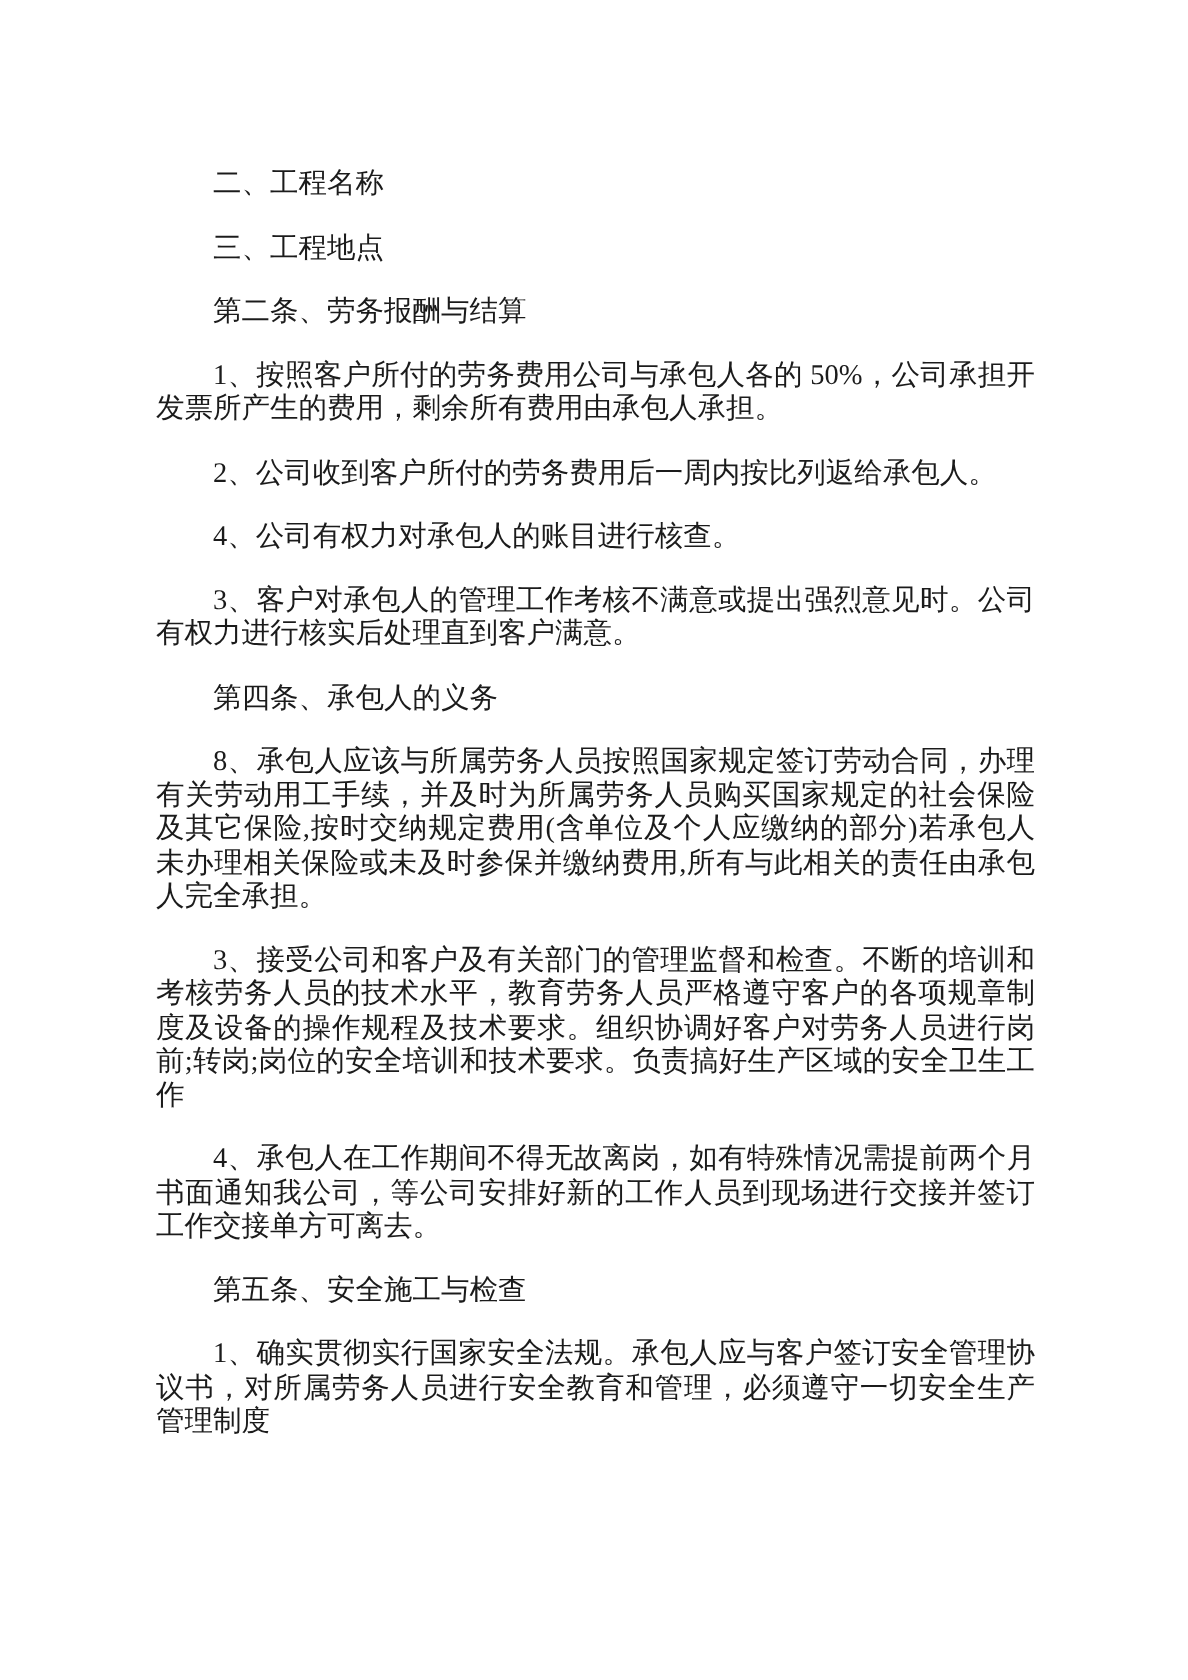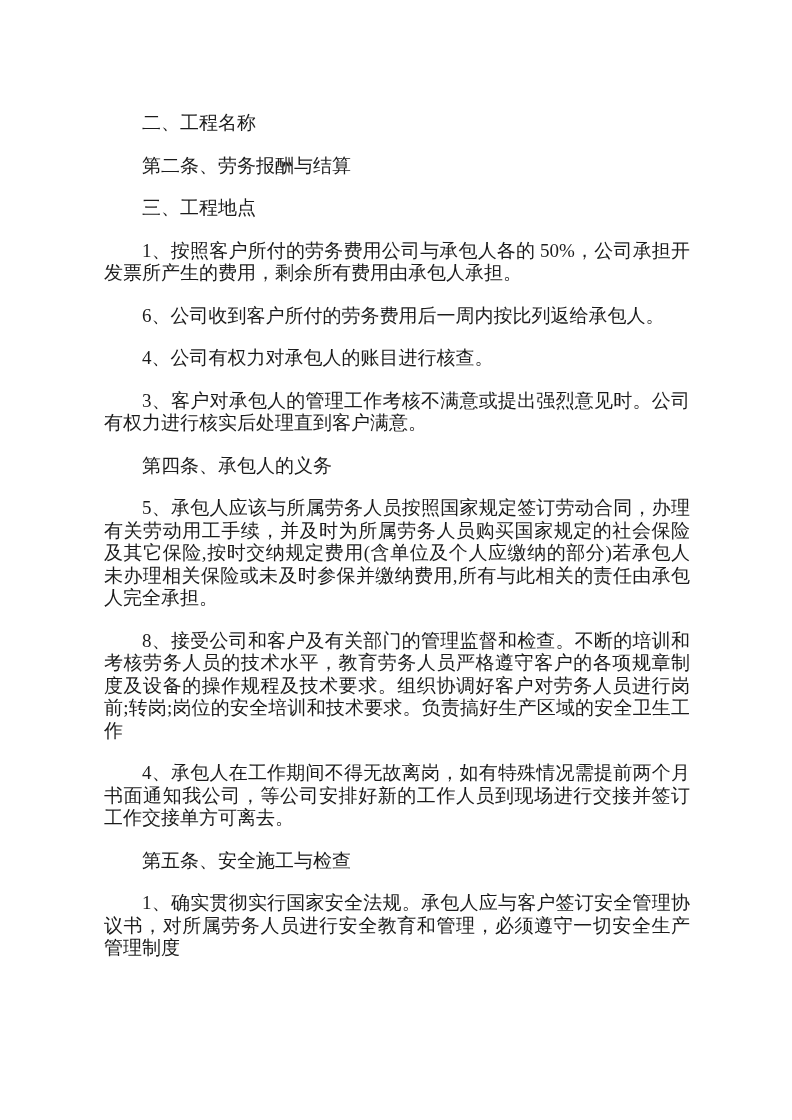--- a/index.html
+++ b/index.html
@@ -43,8 +43,8 @@
 <div class="page">
   <div class="doc">
       <p class="heading">二、工程名称</p>
+      <p class="heading">三、工程地点</p>
       <p class="heading">第二条、劳务报酬与结算</p>
-      <p class="heading">三、工程地点</p>
       <p class="paragraph">1、按照客户所付的劳务费用公司与承包人各的 50%，公司承担开发票所产生的费用，剩余所有费用由承包人承担。</p>
       <p class="paragraph">6、公司收到客户所付的劳务费用后一周内按比列返给承包人。</p>
       <p class="paragraph">4、公司有权力对承包人的账目进行核查。</p>

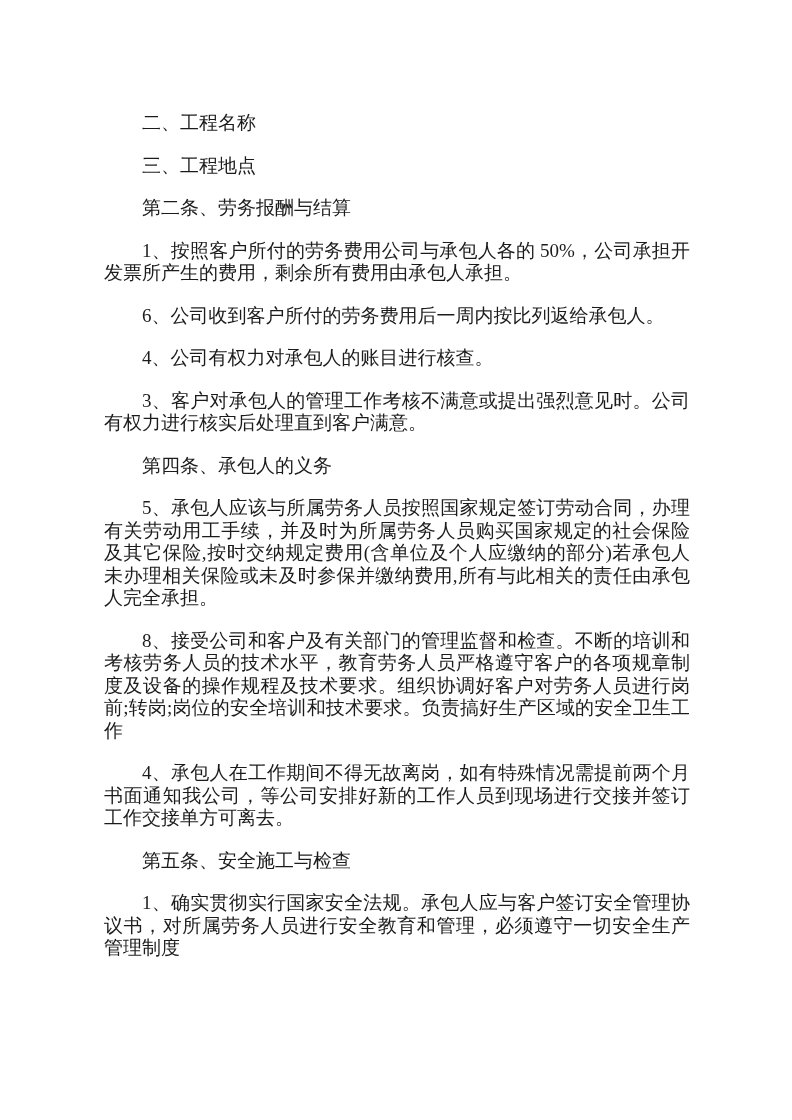--- a/index.html
+++ b/index.html
@@ -46,7 +46,7 @@
       <p class="heading">三、工程地点</p>
       <p class="heading">第二条、劳务报酬与结算</p>
       <p class="paragraph">1、按照客户所付的劳务费用公司与承包人各的 50%，公司承担开发票所产生的费用，剩余所有费用由承包人承担。</p>
-      <p class="paragraph">6、公司收到客户所付的劳务费用后一周内按比列返给承包人。</p>
+      <p class="paragraph">2、公司收到客户所付的劳务费用后一周内按比列返给承包人。</p>
       <p class="paragraph">4、公司有权力对承包人的账目进行核查。</p>
       <p class="paragraph">3、客户对承包人的管理工作考核不满意或提出强烈意见时。公司有权力进行核实后处理直到客户满意。</p>
       <p class="heading">第四条、承包人的义务</p>

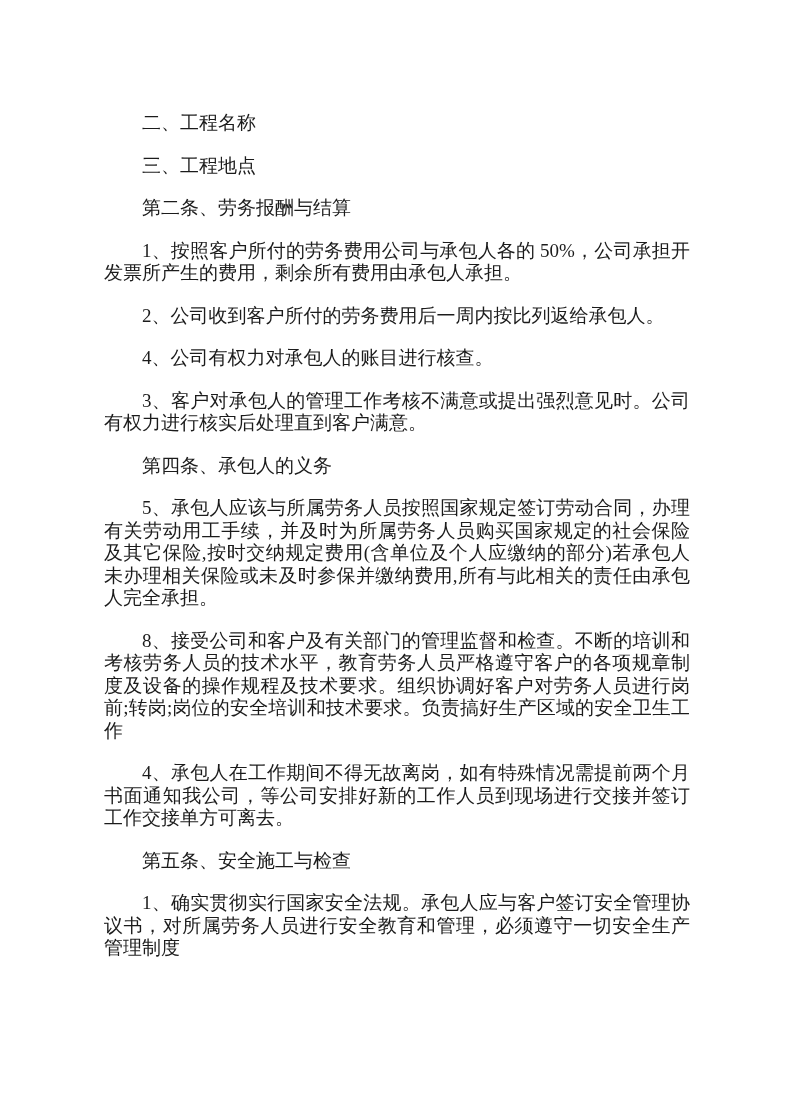--- a/index.html
+++ b/index.html
@@ -50,7 +50,7 @@
       <p class="paragraph">4、公司有权力对承包人的账目进行核查。</p>
       <p class="paragraph">3、客户对承包人的管理工作考核不满意或提出强烈意见时。公司有权力进行核实后处理直到客户满意。</p>
       <p class="heading">第四条、承包人的义务</p>
-      <p class="paragraph">5、承包人应该与所属劳务人员按照国家规定签订劳动合同，办理有关劳动用工手续，并及时为所属劳务人员购买国家规定的社会保险及其它保险,按时交纳规定费用(含单位及个人应缴纳的部分)若承包人未办理相关保险或未及时参保并缴纳费用,所有与此相关的责任由承包人完全承担。</p>
+      <p class="paragraph">8、承包人应该与所属劳务人员按照国家规定签订劳动合同，办理有关劳动用工手续，并及时为所属劳务人员购买国家规定的社会保险及其它保险,按时交纳规定费用(含单位及个人应缴纳的部分)若承包人未办理相关保险或未及时参保并缴纳费用,所有与此相关的责任由承包人完全承担。</p>
       <p class="paragraph">8、接受公司和客户及有关部门的管理监督和检查。不断的培训和考核劳务人员的技术水平，教育劳务人员严格遵守客户的各项规章制度及设备的操作规程及技术要求。组织协调好客户对劳务人员进行岗前;转岗;岗位的安全培训和技术要求。负责搞好生产区域的安全卫生工作</p>
       <p class="paragraph">4、承包人在工作期间不得无故离岗，如有特殊情况需提前两个月书面通知我公司，等公司安排好新的工作人员到现场进行交接并签订工作交接单方可离去。</p>
       <p class="heading">第五条、安全施工与检查</p>

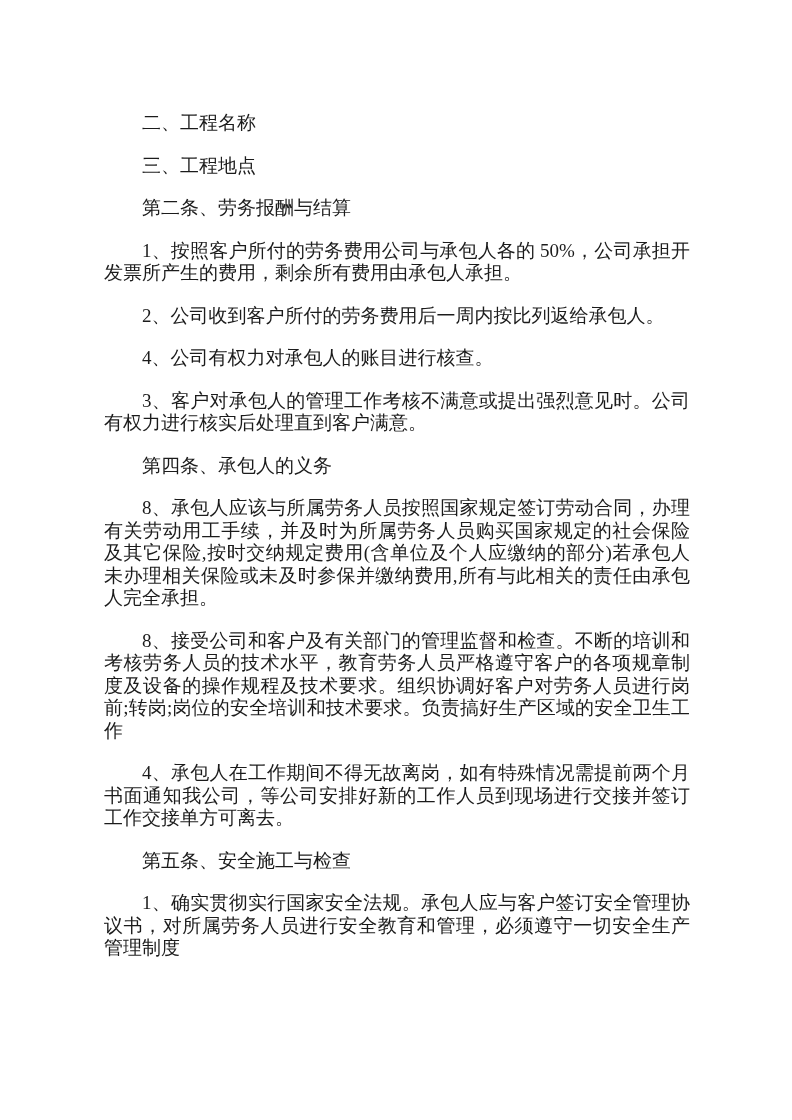--- a/index.html
+++ b/index.html
@@ -51,7 +51,7 @@
       <p class="paragraph">3、客户对承包人的管理工作考核不满意或提出强烈意见时。公司有权力进行核实后处理直到客户满意。</p>
       <p class="heading">第四条、承包人的义务</p>
       <p class="paragraph">8、承包人应该与所属劳务人员按照国家规定签订劳动合同，办理有关劳动用工手续，并及时为所属劳务人员购买国家规定的社会保险及其它保险,按时交纳规定费用(含单位及个人应缴纳的部分)若承包人未办理相关保险或未及时参保并缴纳费用,所有与此相关的责任由承包人完全承担。</p>
-      <p class="paragraph">8、接受公司和客户及有关部门的管理监督和检查。不断的培训和考核劳务人员的技术水平，教育劳务人员严格遵守客户的各项规章制度及设备的操作规程及技术要求。组织协调好客户对劳务人员进行岗前;转岗;岗位的安全培训和技术要求。负责搞好生产区域的安全卫生工作</p>
+      <p class="paragraph">3、接受公司和客户及有关部门的管理监督和检查。不断的培训和考核劳务人员的技术水平，教育劳务人员严格遵守客户的各项规章制度及设备的操作规程及技术要求。组织协调好客户对劳务人员进行岗前;转岗;岗位的安全培训和技术要求。负责搞好生产区域的安全卫生工作</p>
       <p class="paragraph">4、承包人在工作期间不得无故离岗，如有特殊情况需提前两个月书面通知我公司，等公司安排好新的工作人员到现场进行交接并签订工作交接单方可离去。</p>
       <p class="heading">第五条、安全施工与检查</p>
       <p class="paragraph">1、确实贯彻实行国家安全法规。承包人应与客户签订安全管理协议书，对所属劳务人员进行安全教育和管理，必须遵守一切安全生产管理制度</p>

